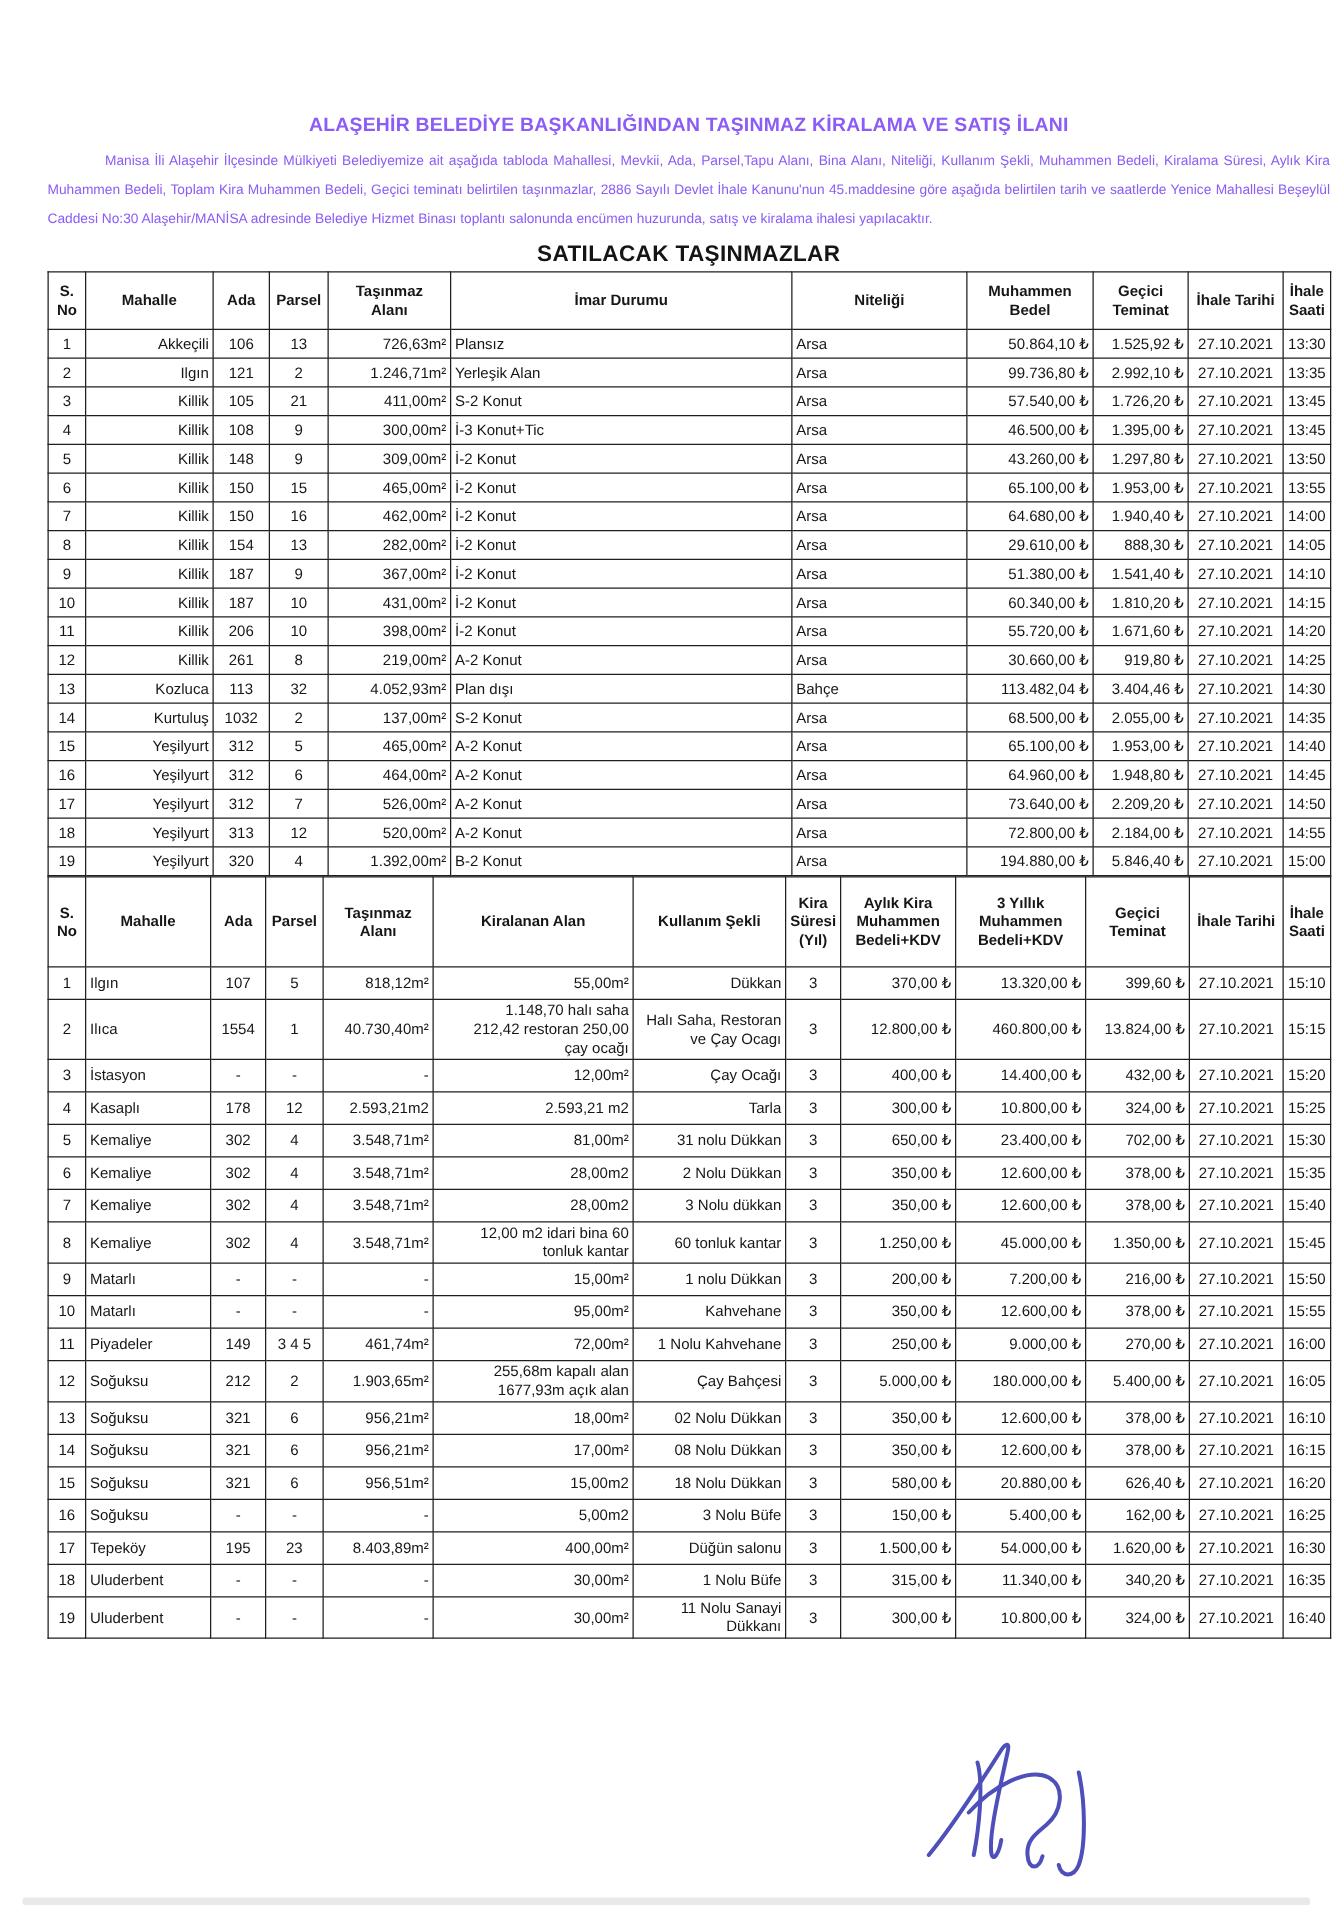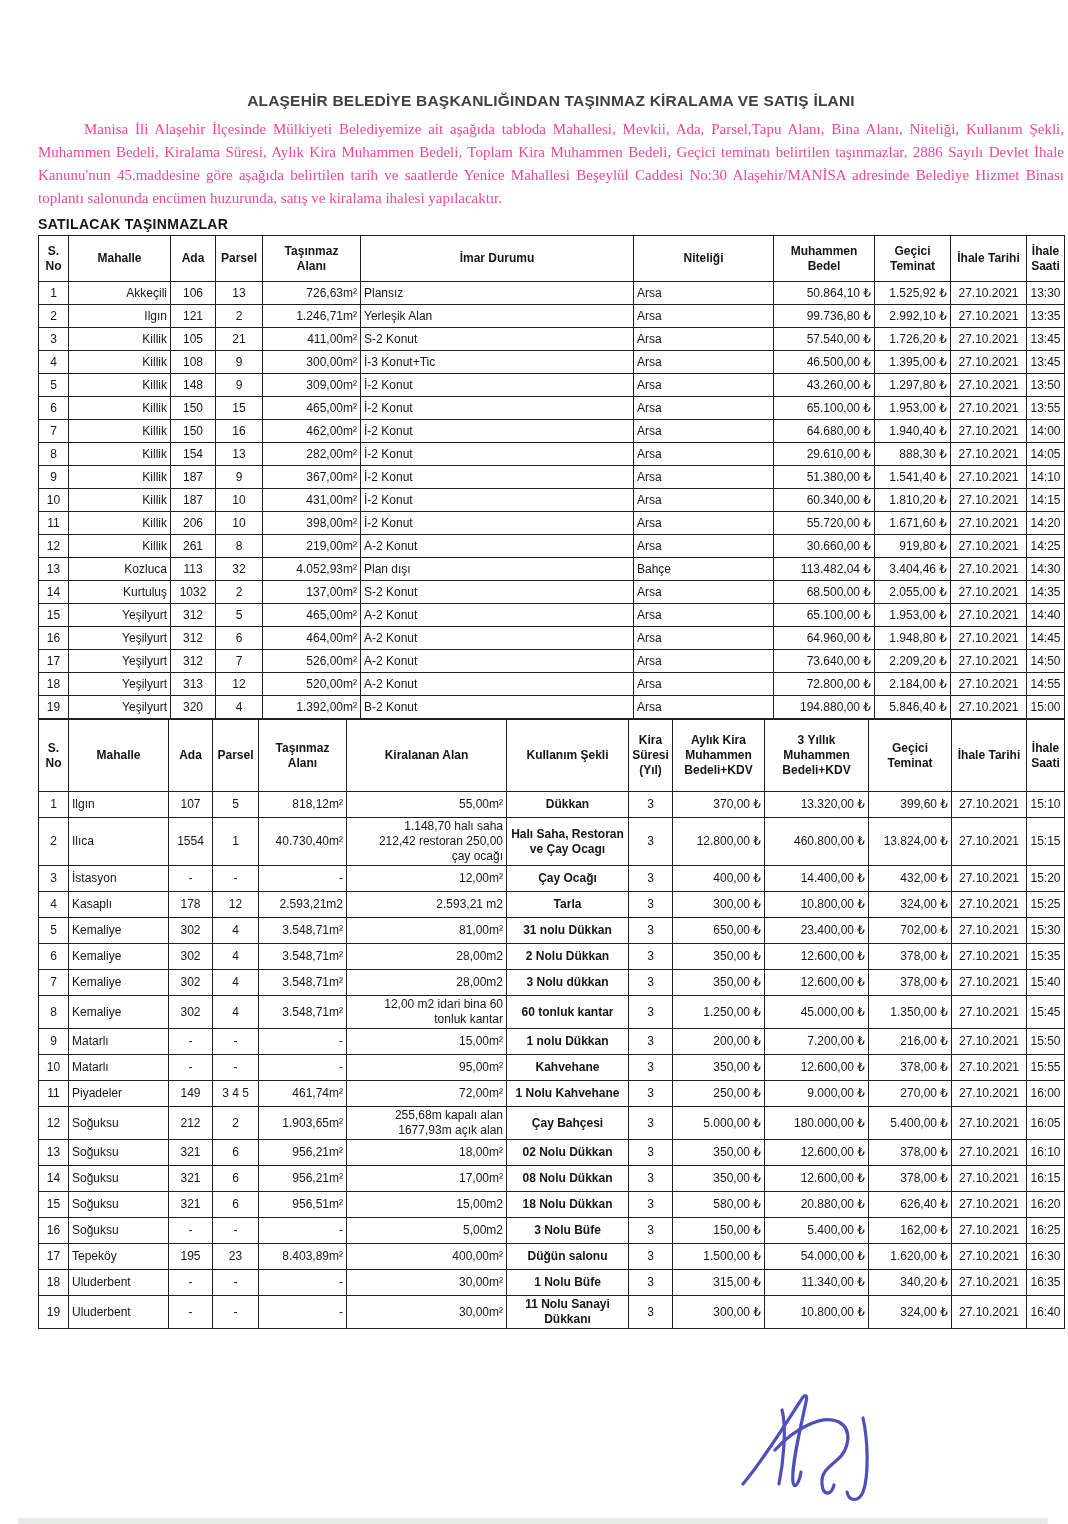--- a/index.html
+++ b/index.html
@@ -12,7 +12,7 @@
   .doc-title{
     margin:92px 0 0 0;
     font-size:15.5px;font-weight:bold;text-align:center;
-    letter-spacing:.2px;color:#404040;
+    letter-spacing:.2px;color:#8b5cf6;
   }
   .intro{
     margin:8px 0 0 0;

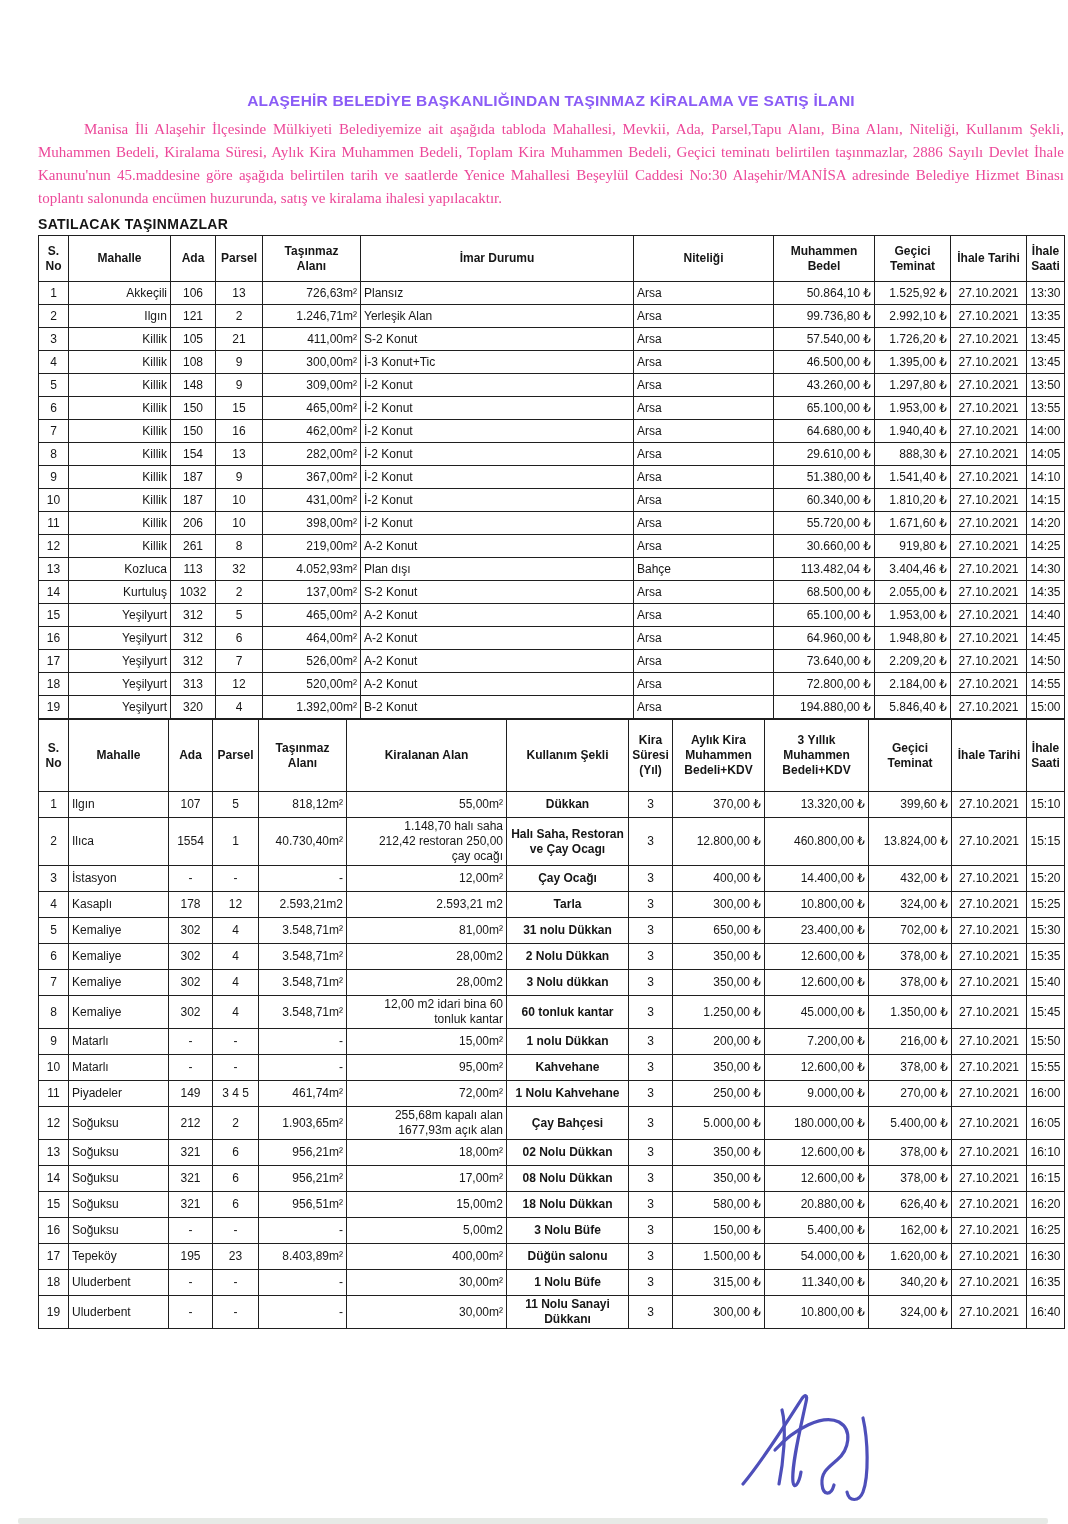--- a/index.html
+++ b/index.html
@@ -16,8 +16,8 @@
   }
   .intro{
     margin:8px 0 0 0;
-    font-size:15px;line-height:23px;text-align:justify;
-    text-indent:46px;color:#ec4899;font-family:Liberation Serif, serif;
+    font-size:11px;line-height:23px;text-align:justify;
+    text-indent:46px;color:#8b5cf6;
   }
   .caption{
     font-size:14px;font-weight:bold;text-align:left;color:#151515;

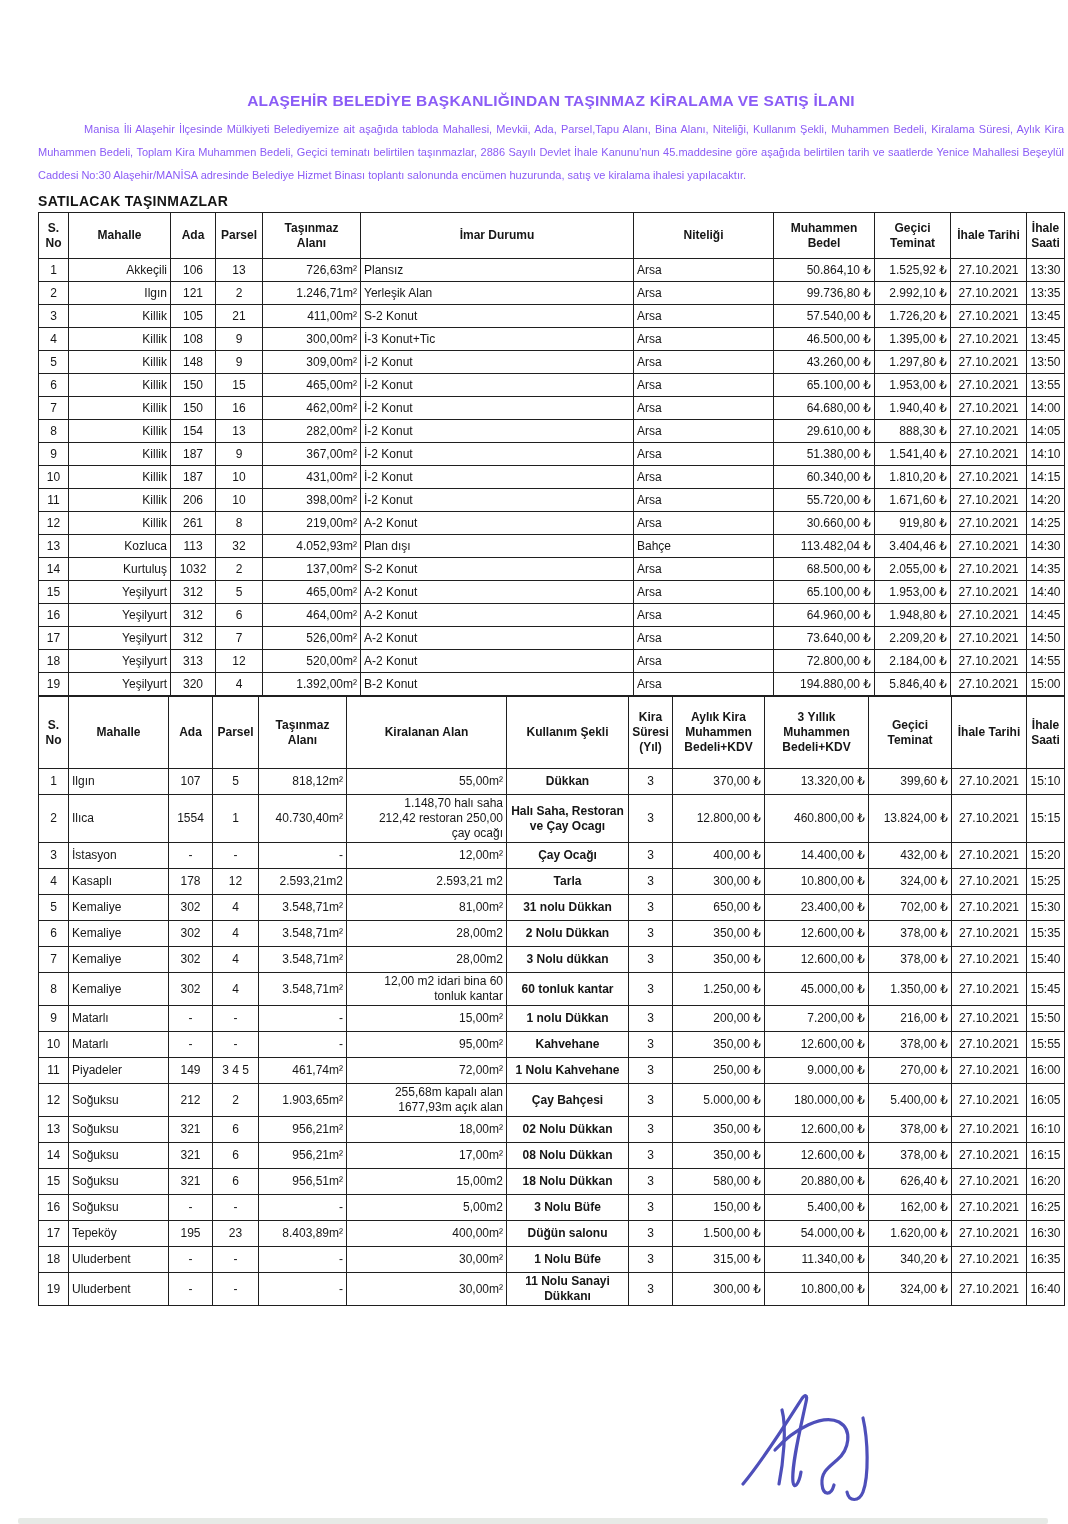--- a/index.html
+++ b/index.html
@@ -20,7 +20,7 @@
     text-indent:46px;color:#8b5cf6;
   }
   .caption{
-    font-size:14px;font-weight:bold;text-align:left;color:#151515;
+    font-size:18px;font-weight:bold;text-align:center;color:#151515;
     margin:6px 0 3px 0;letter-spacing:.3px;
   }
   .caption.rent-cap{margin-top:2px;}

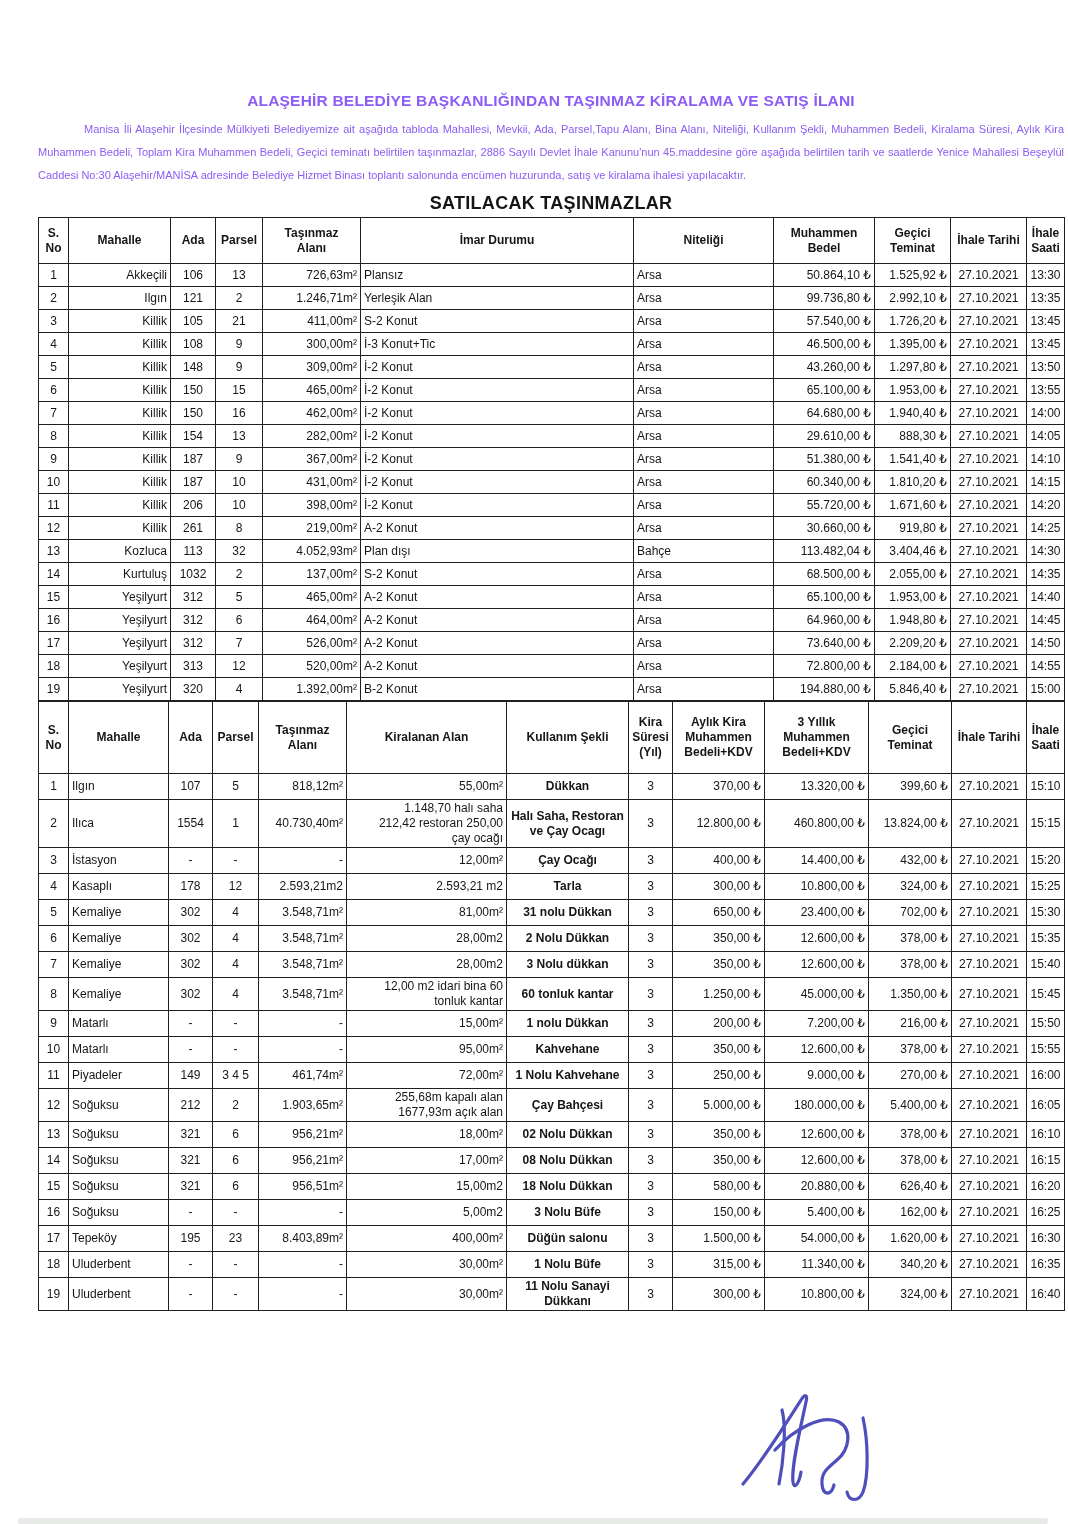--- a/index.html
+++ b/index.html
@@ -54,7 +54,7 @@
   table.rent td:nth-child(2){text-align:left;}
   table.rent td:nth-child(3),table.rent td:nth-child(4){text-align:center;}
   table.rent td:nth-child(5),table.rent td:nth-child(6){text-align:right;}
-  table.rent td:nth-child(7){text-align:center;font-weight:bold;}
+  table.rent td:nth-child(7){text-align:right;}
   table.rent td:nth-child(8){text-align:center;}
   table.rent td:nth-child(9),table.rent td:nth-child(10),table.rent td:nth-child(11){text-align:right;}
   table.rent td:nth-child(12),table.rent td:nth-child(13){text-align:center;}

